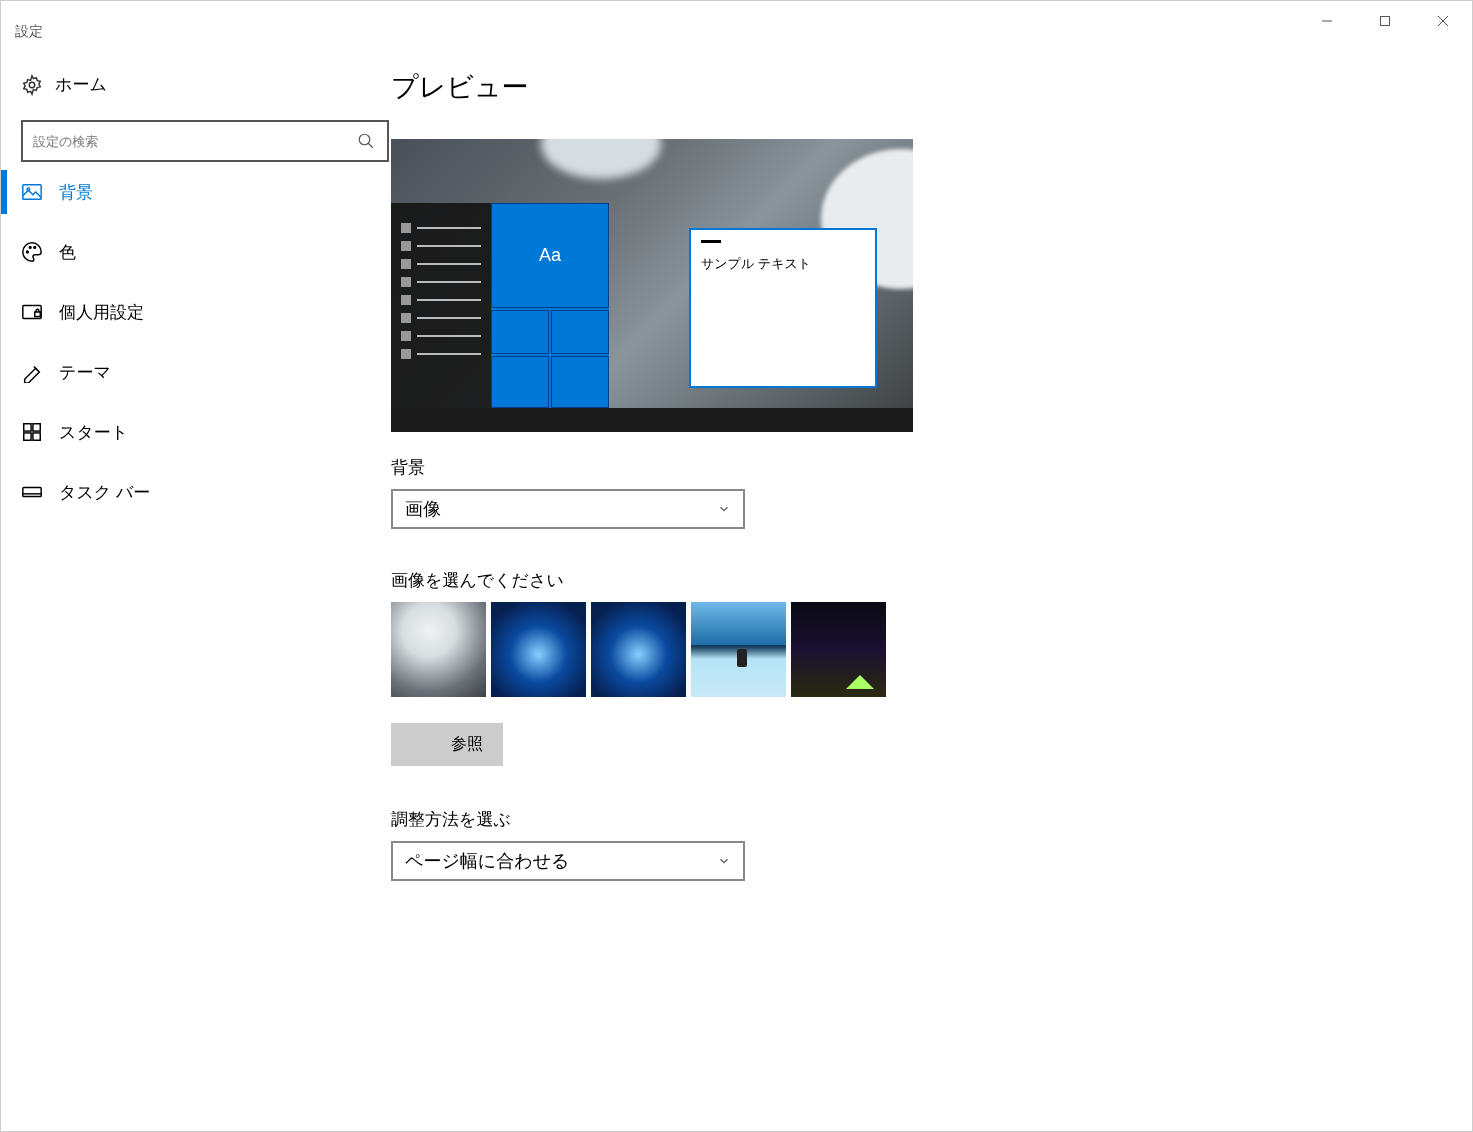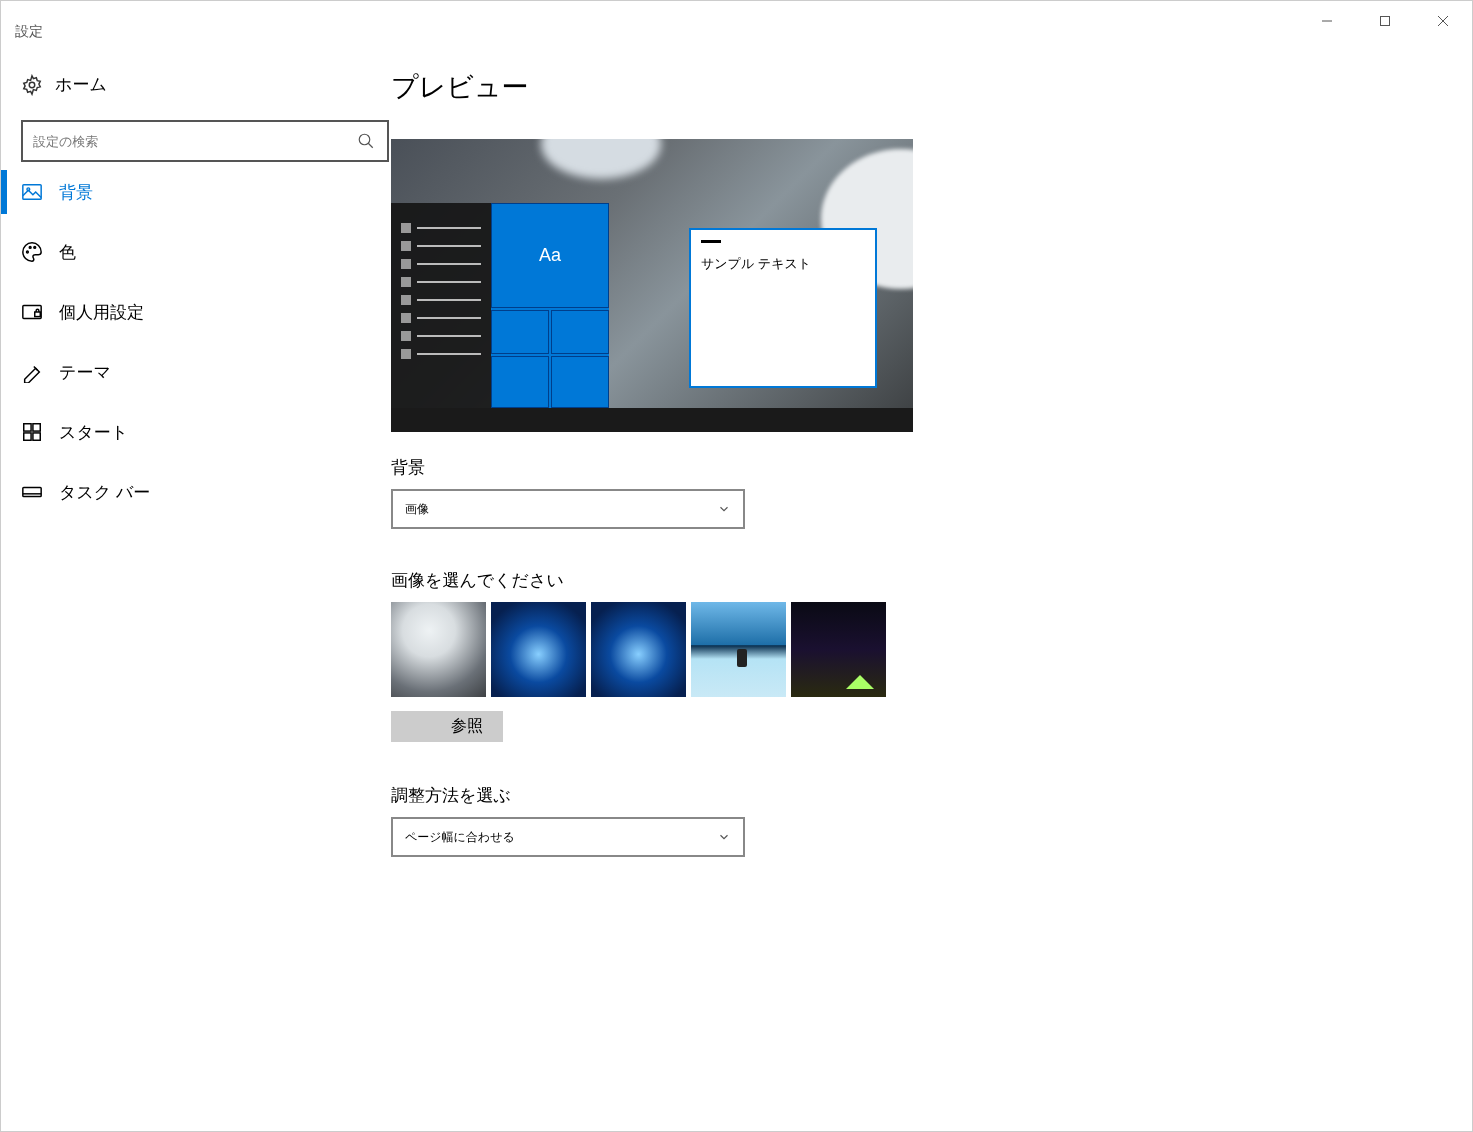--- a/index.html
+++ b/index.html
@@ -43,7 +43,7 @@
   .samplebox .txt { font-size:13px; }
   .section-label { margin-top: 24px; font-size: 17px; }
   .dropdown { margin-top: 10px; width: 354px; height: 40px; border: 2px solid #888; display:flex; align-items:center; padding:0 12px; justify-content:space-between; cursor:default;}
-  .dropdown .val { font-size: 12px; }
+  .dropdown .val { font-size: 18px; }
   .dropdown .chev { color:#555; }
   .thumbs { margin-top: 10px; display:flex; gap:5px; }
   .thumb { width: 95px; height: 95px; cursor:pointer;}

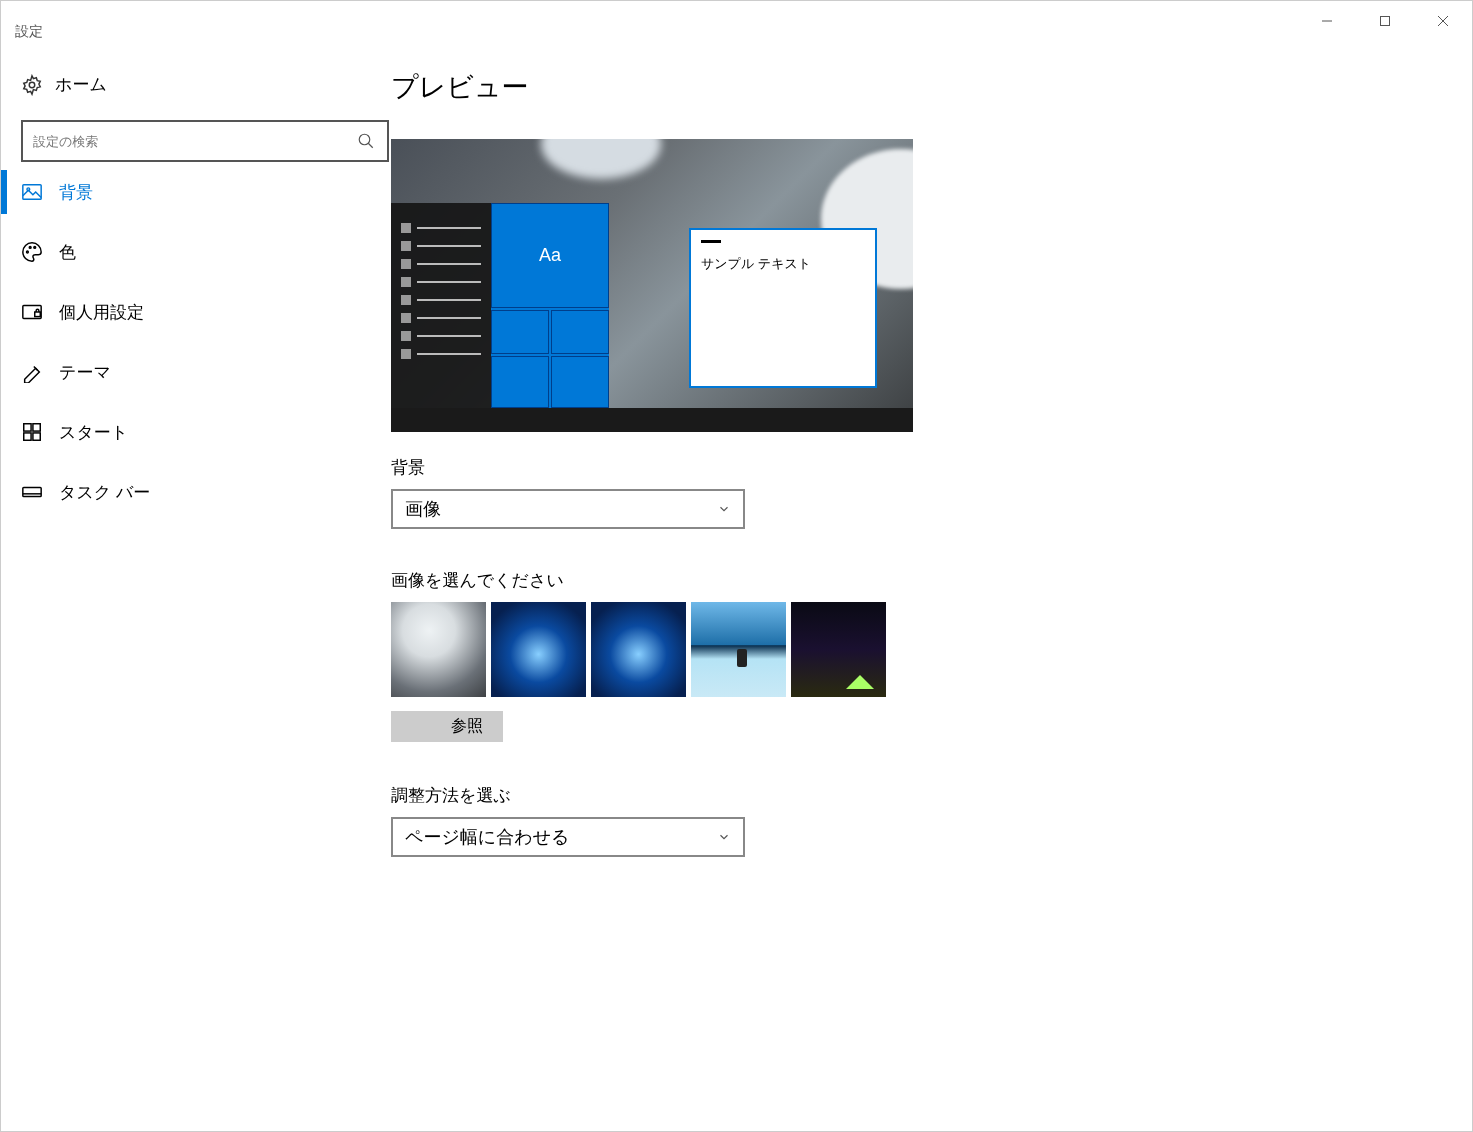--- a/index.html
+++ b/index.html
@@ -53,7 +53,7 @@
   .t4::after{content:"";position:absolute;left:46px;bottom:30px;width:10px;height:18px;background:#222;border-radius:2px;}
   .t5 { background: linear-gradient(to bottom, #0a0a14 0%, #1a1030 50%, #2a2a10 100%); position:relative;}
   .t5::after{content:"";position:absolute;right:12px;bottom:8px;width:0;height:0;border-left:14px solid transparent;border-right:14px solid transparent;border-bottom:14px solid #aaff66;}
-  .browse-btn { margin-top: 14px; width: 112px; height: 31px; background:#cccccc; border:none; font-size:16px; cursor:pointer;padding-left:40px;}
+  .browse-btn { margin-top: 26px; width: 112px; height: 43px; background:#cccccc; border:none; font-size:16px; cursor:pointer;padding-left:40px;}
   svg { display:block; }
 </style>
 </head>

